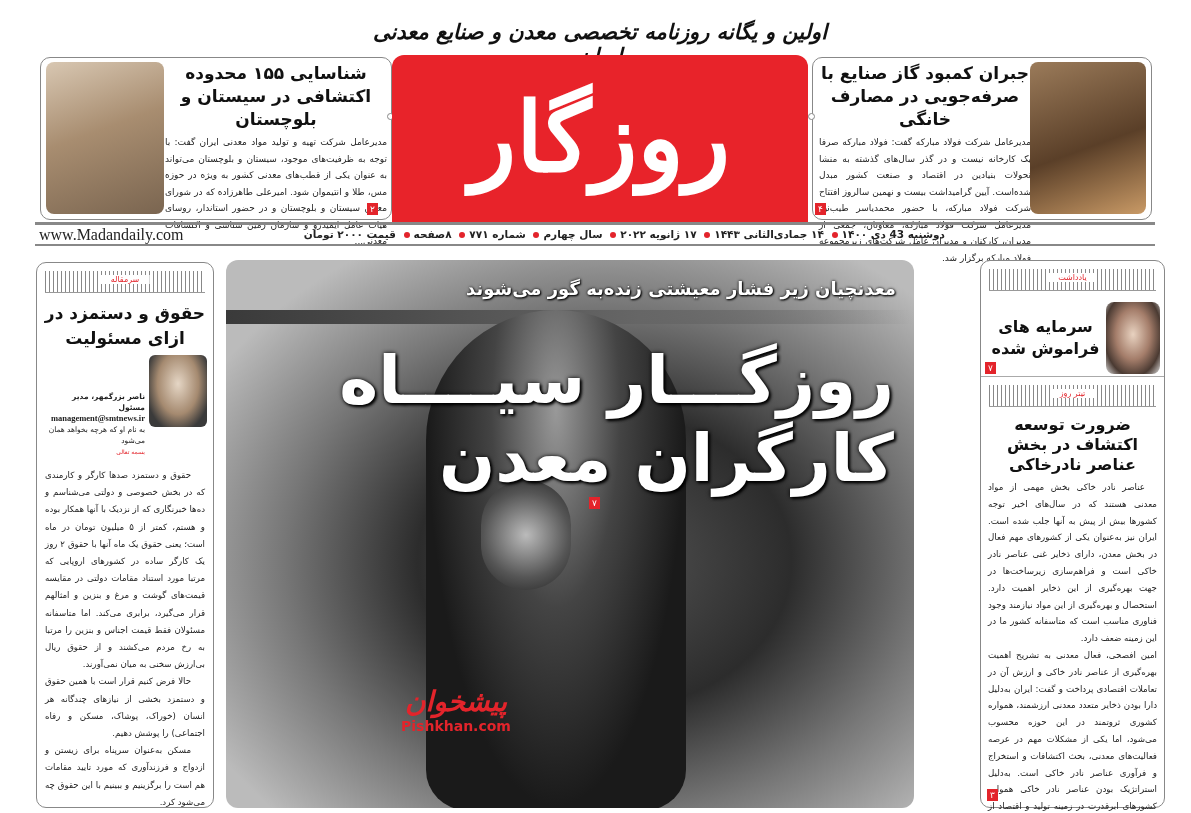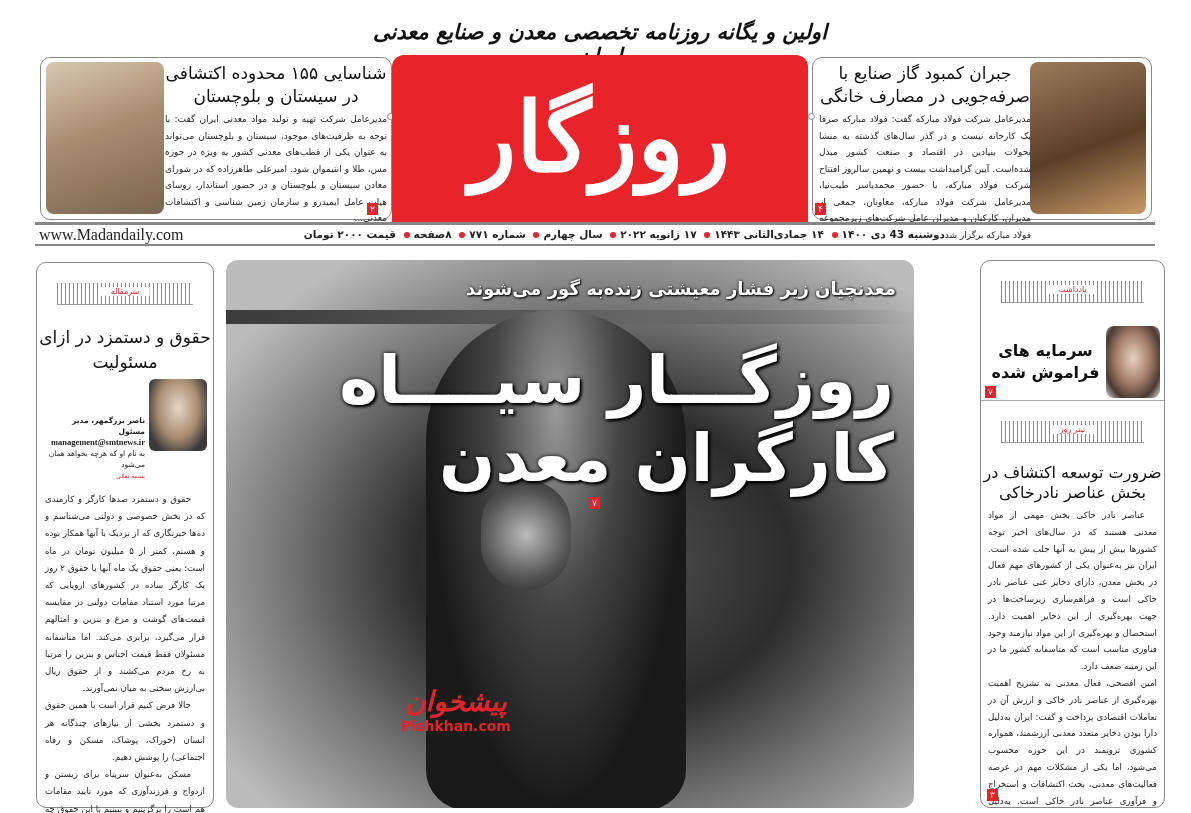--- a/index.html
+++ b/index.html
@@ -12,7 +12,7 @@
 .photo{background:linear-gradient(135deg,#b99b7a,#6e5641 60%,#3e2f22);border-radius:8px}
 .photo-top-left{left:46px;top:62px;width:118px;height:152px;background:linear-gradient(160deg,#d8c7b2,#a88d70 45%,#7a6550)}
 .photo-top-right{left:1030px;top:62px;width:116px;height:152px;background:linear-gradient(160deg,#9b7b5a,#5a3f28 55%,#c99a66)}
-.h-story{direction:rtl;text-align:center;font-weight:normal;font-size:17px;line-height:23px;color:#111}
+.h-story{direction:rtl;text-align:center;font-weight:bold;font-size:17px;line-height:23px;color:#111}
 .body-text{direction:rtl;text-align:justify;font-size:9.5px;line-height:17px;color:#222}
 .badge{display:inline-block;background:#e3242b;color:#fff;font-size:9px;width:11px;height:12px;text-align:center;line-height:12px}
 .masthead{left:392px;top:55px;width:416px;height:168px;background:#e8232a;border-radius:12px 12px 0 0;overflow:hidden}

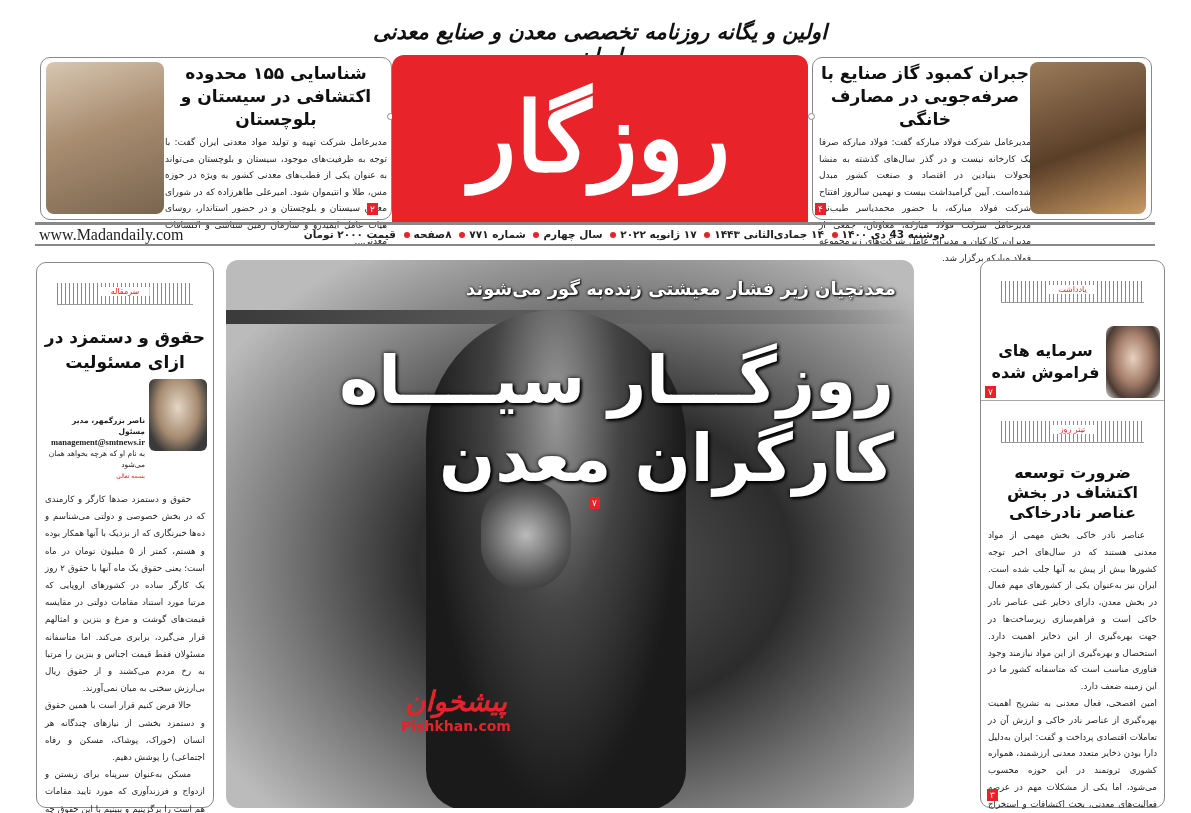--- a/index.html
+++ b/index.html
@@ -35,7 +35,7 @@
 .watermark .en{font-size:14px;font-weight:bold}
 .col-left{left:36px;top:262px;width:178px;height:546px}
 .col-right{left:980px;top:260px;width:185px;height:548px}
-.section-tab{height:22px;border-bottom:1px solid #999;background:repeating-linear-gradient(90deg,#888 0 1px,#fff 1px 4px);position:relative;margin:20px}
+.section-tab{height:22px;border-bottom:1px solid #999;background:repeating-linear-gradient(90deg,#888 0 1px,#fff 1px 4px);position:relative;margin:8px}
 .section-tab span{position:absolute;left:50%;transform:translateX(-50%);top:4px;background:#fff;padding:0 10px;color:#e3242b;font-size:8px}
 .col-left .h-story{font-size:17px;line-height:25px;margin-top:8px}
 .author{display:flex;flex-direction:row-reverse;padding:4px 6px;gap:4px}

